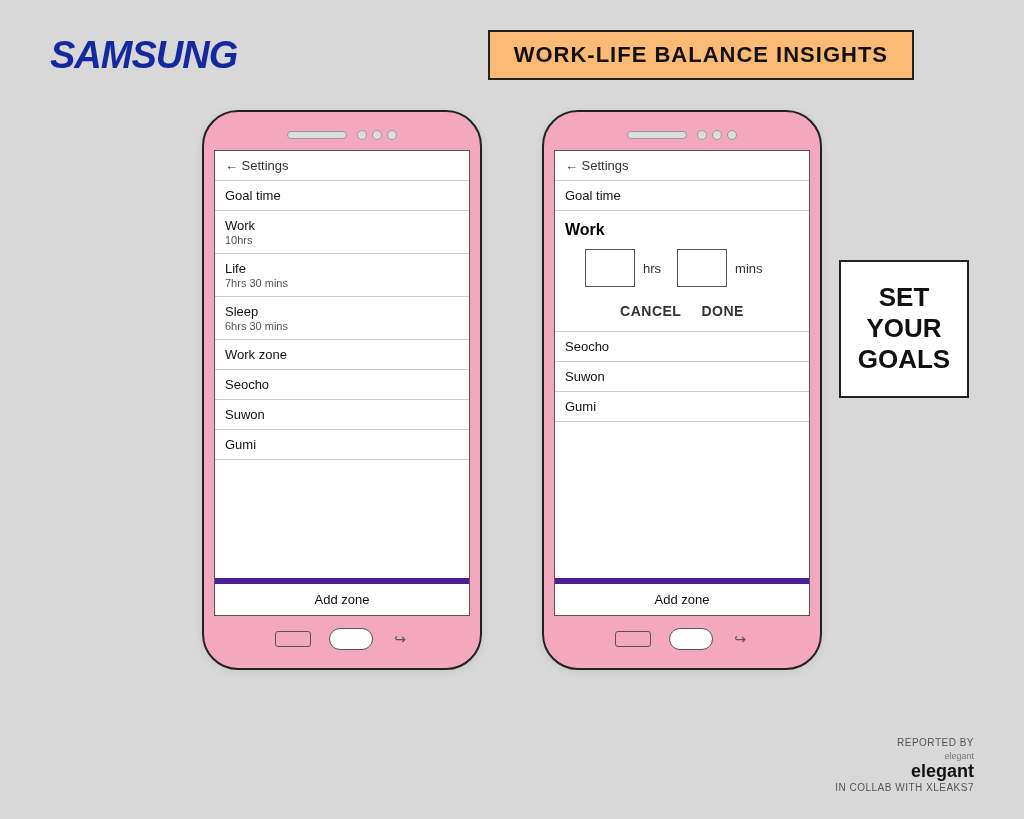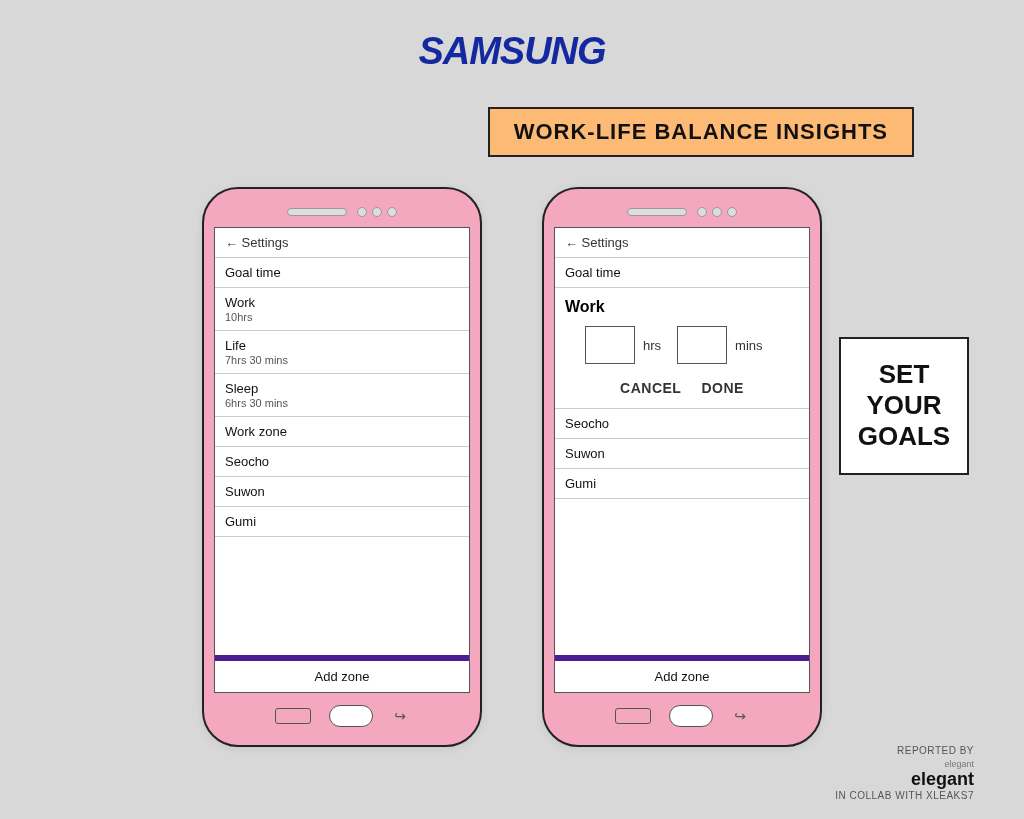--- a/index.html
+++ b/index.html
@@ -17,8 +17,7 @@
       display: flex;
       align-items: center;
       padding: 30px 50px 20px 50px;
-      gap: 34px;
-      flex-direction: column;
+      gap: 60px;
     }
     .samsung-logo {
       font-size: 38px;

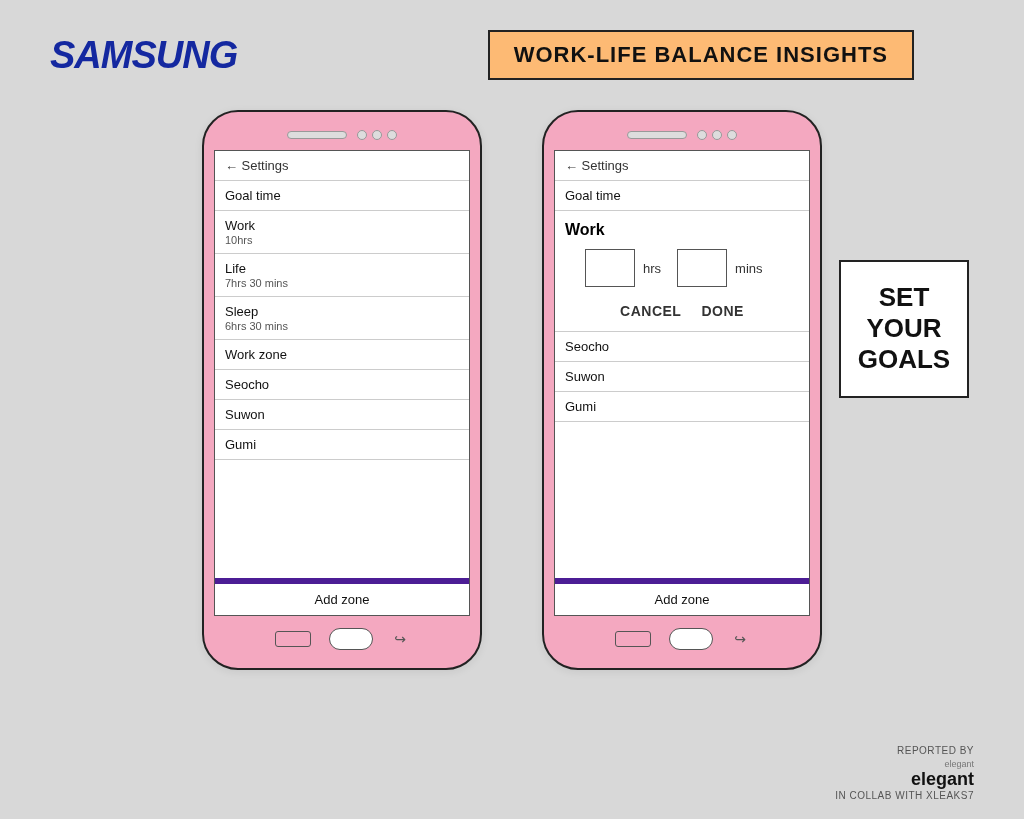--- a/index.html
+++ b/index.html
@@ -228,7 +228,7 @@
     
     .footer {
       position: absolute;
-      bottom: 18px;
+      bottom: 26px;
       right: 50px;
       text-align: right;
     }

